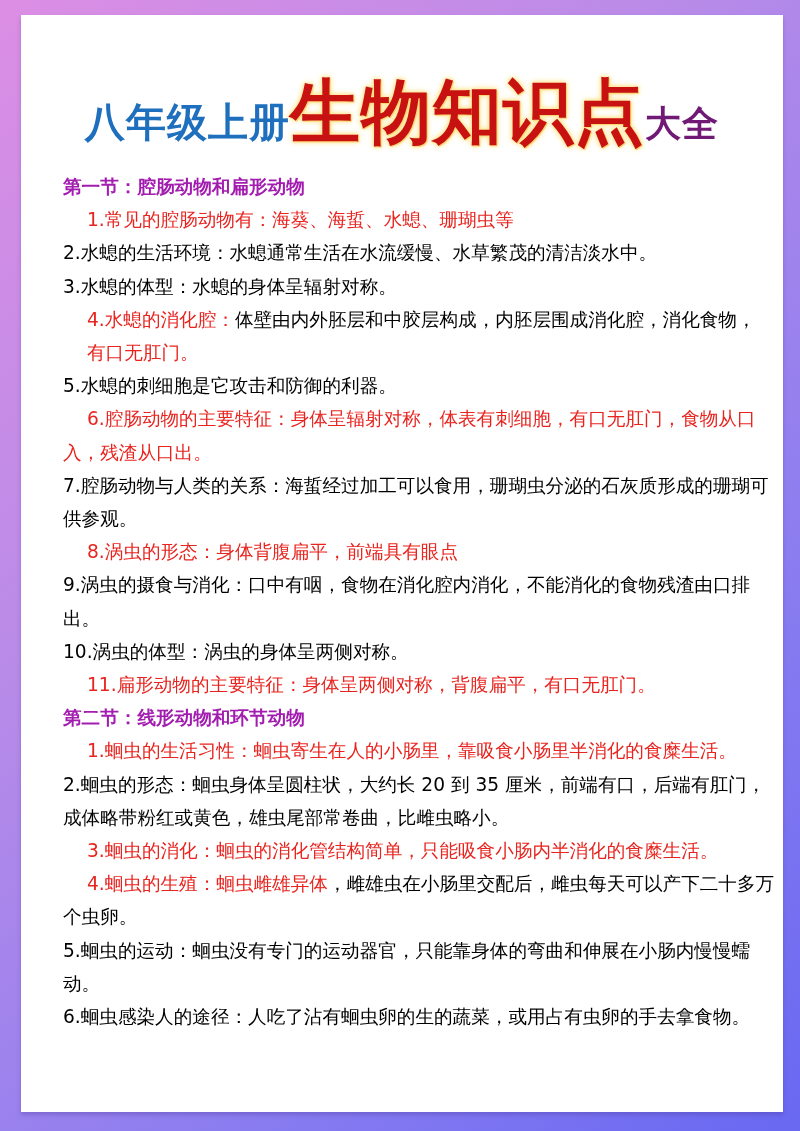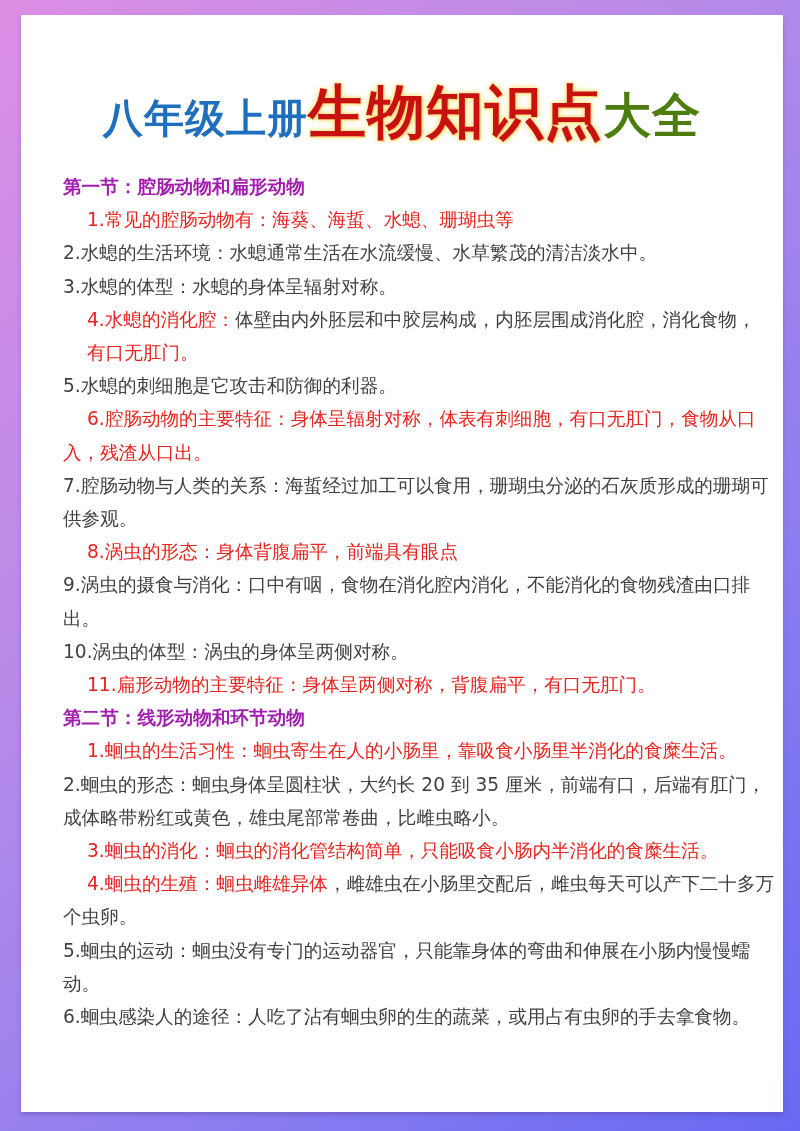--- a/index.html
+++ b/index.html
@@ -41,7 +41,7 @@
     }
     .title .part-red {
       color: #c81212;
-      font-size: 58px;
+      font-size: 70px;
       letter-spacing: 1px;
       text-shadow: 0 0 3px #ffe58a, 0 0 6px #ffd966, 1px 1px 0 #f7c76a;
     }

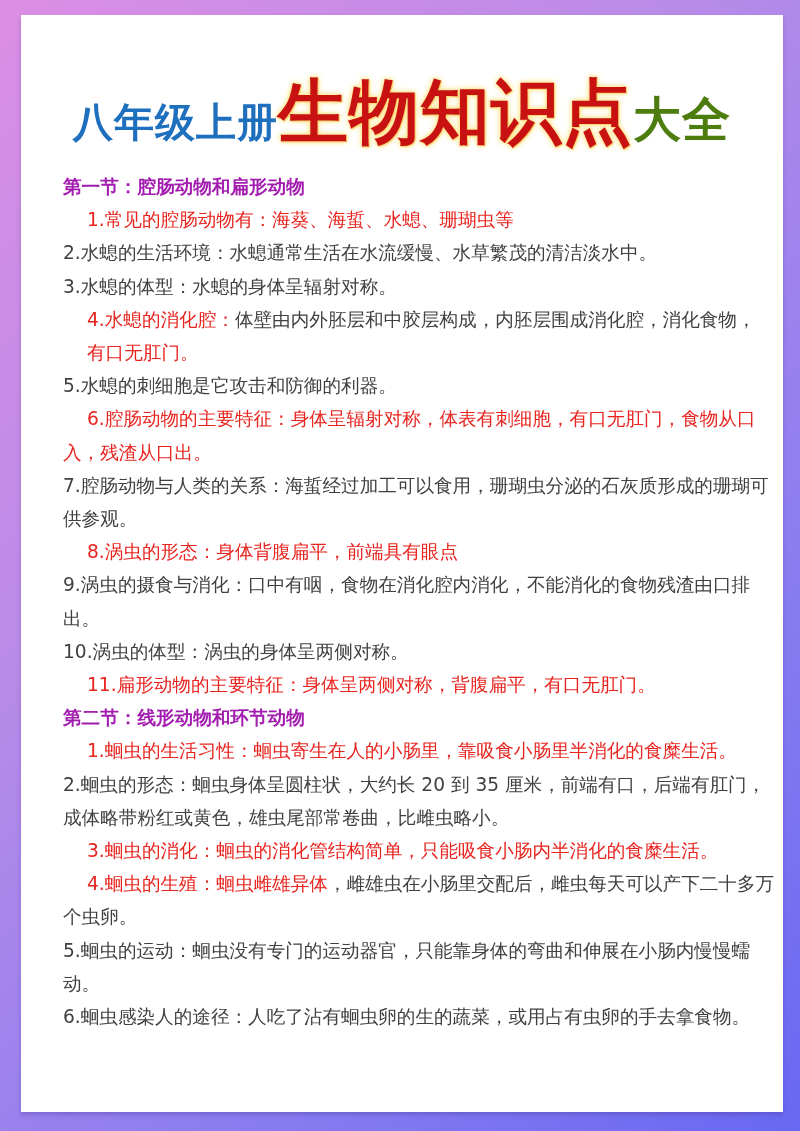--- a/index.html
+++ b/index.html
@@ -46,8 +46,8 @@
       text-shadow: 0 0 3px #ffe58a, 0 0 6px #ffd966, 1px 1px 0 #f7c76a;
     }
     .title .part-green {
-      color: #4d7c0f;
-      font-size: 48px;
+      color: #701a75;
+      font-size: 36px;
       letter-spacing: 1px;
     }
     .content {

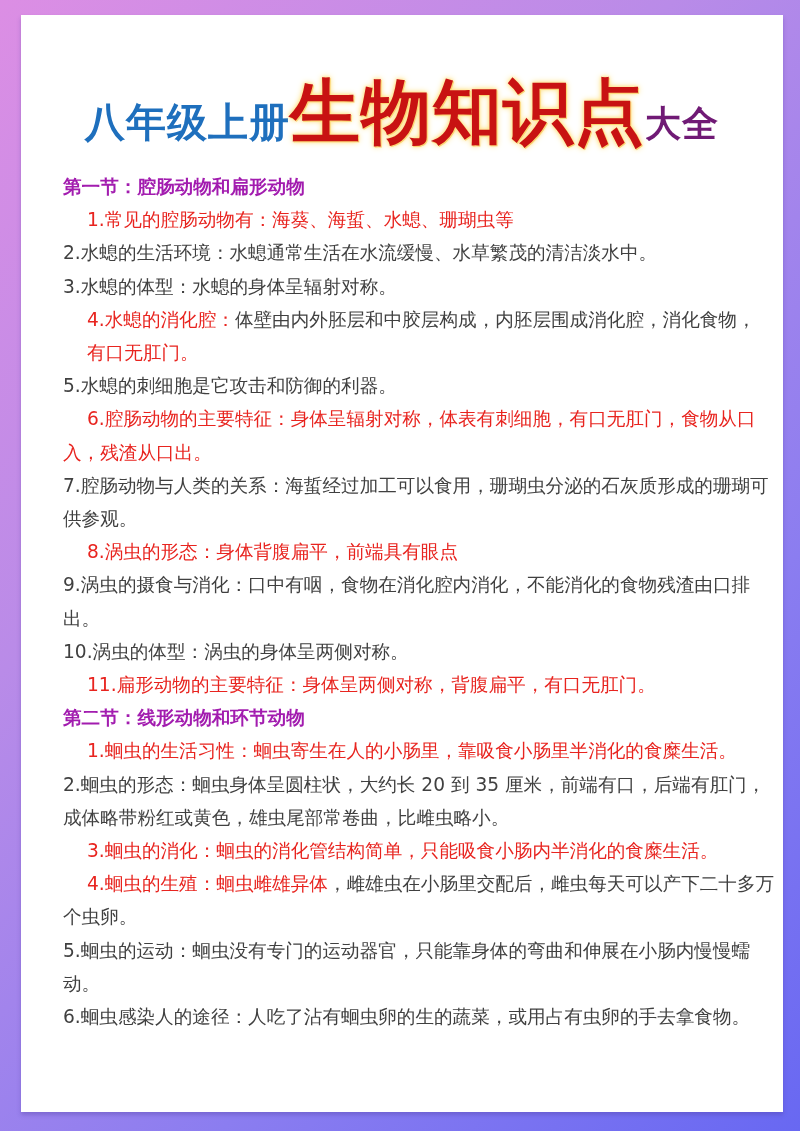--- a/index.html
+++ b/index.html
@@ -73,7 +73,7 @@
       margin-left: 24px;
     }
     .black {
-      color: #404040;
+      color: #000000;
     }
   </style>
 </head>

